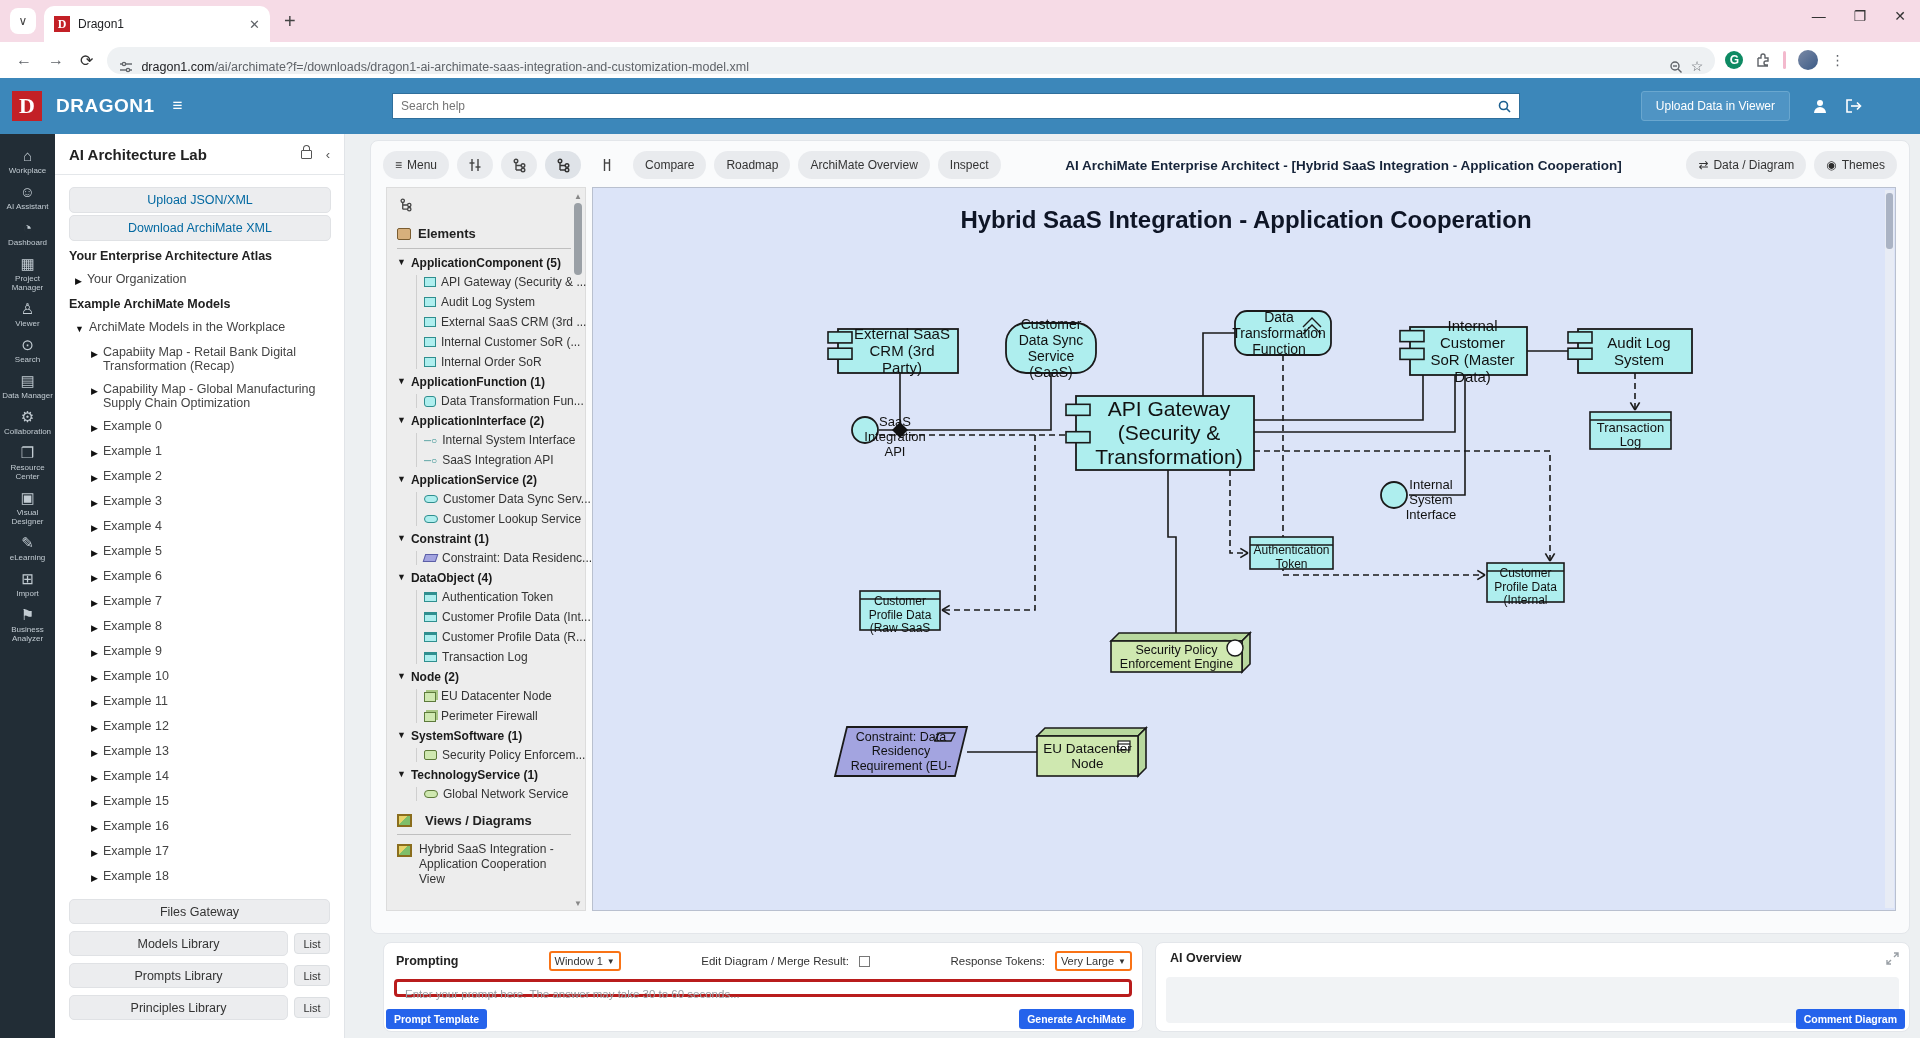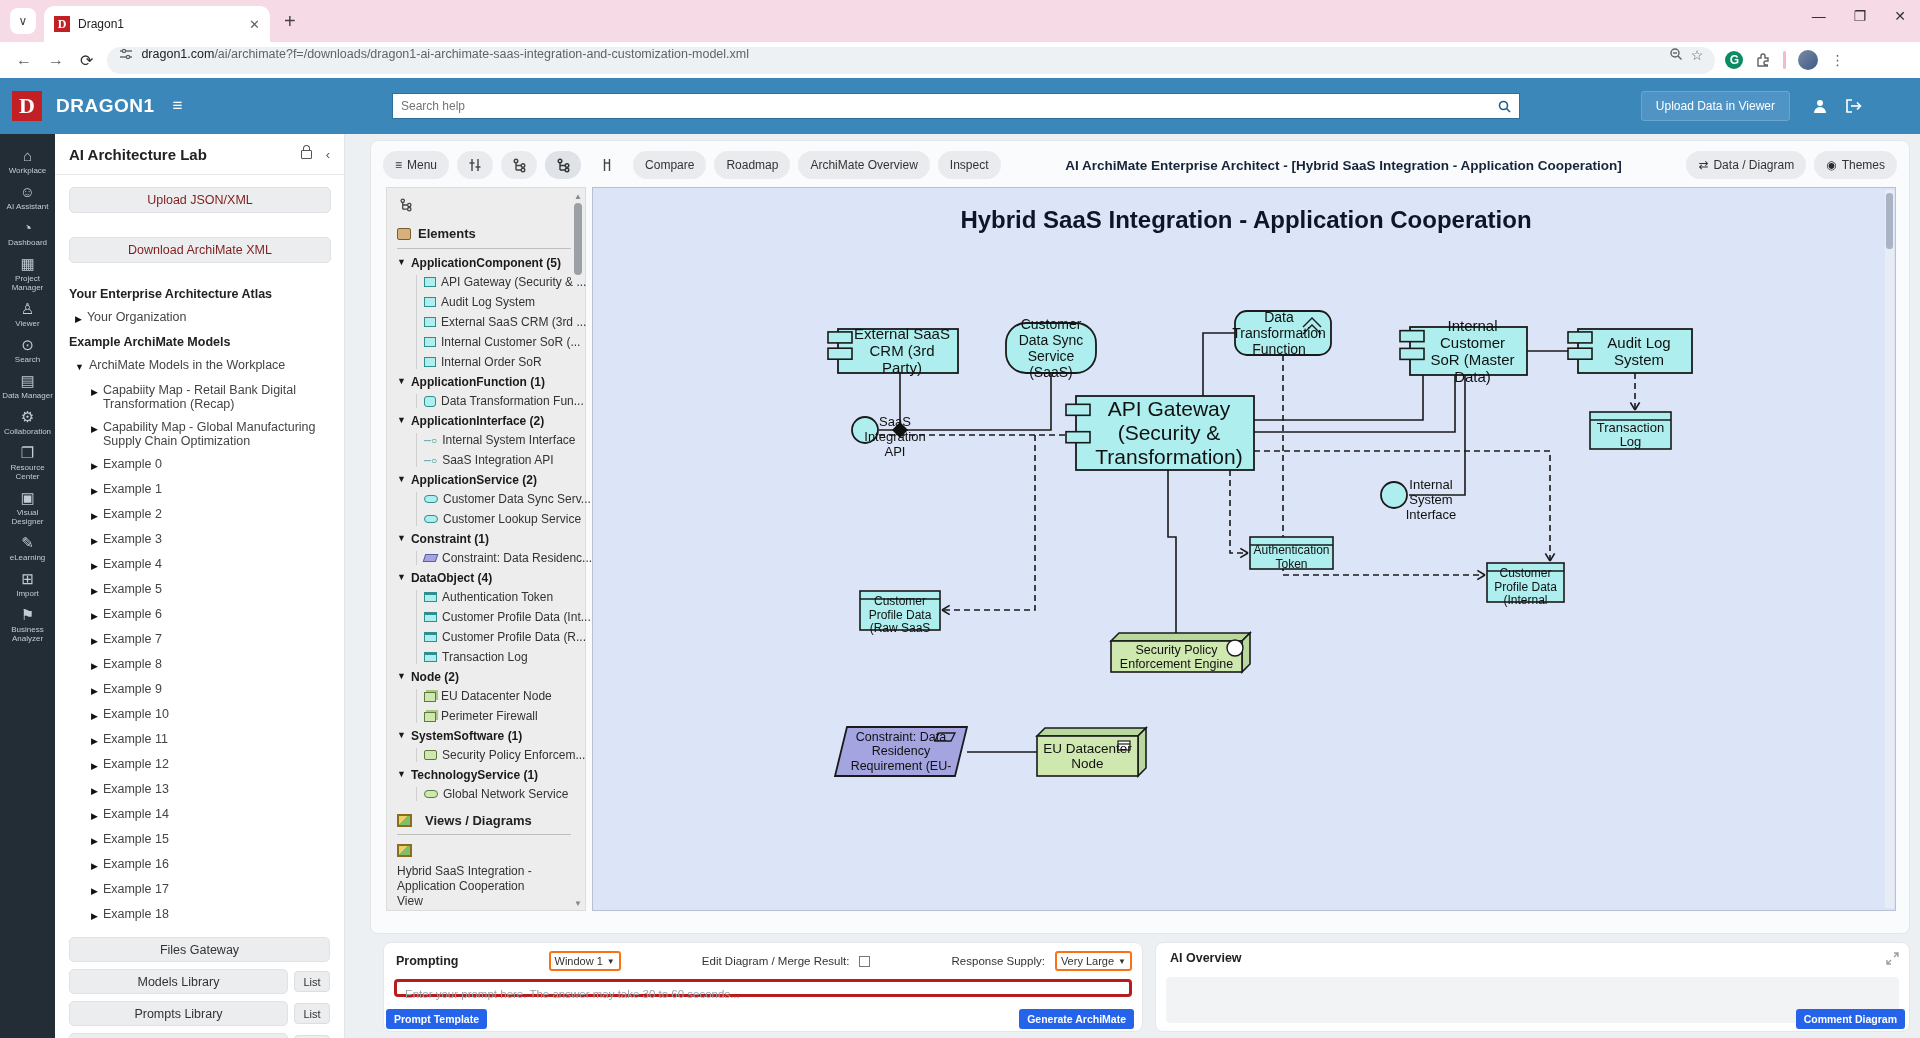--- a/index.html
+++ b/index.html
@@ -22,7 +22,7 @@
     display:flex; align-items:center; }
   .nav-ic { color:#5f6368; font-size:16px; margin-left:16px; }
   .omnibox { margin-left:14px; width:1608px; height:27px; background:#eef1f3; border-radius:14px;
-    display:flex; align-items:flex-start; padding:0 12px; gap:8px; }
+    display:flex; align-items:flex-end; padding:0 12px; gap:8px; }
   .omni-url { font-size:12.5px; color:#5f6368; flex:1; white-space:nowrap; overflow:hidden; }
   .omni-url b { color:#202124; font-weight:normal; }
   .chrome-right { display:flex; align-items:center; gap:12px; margin-left:10px; }

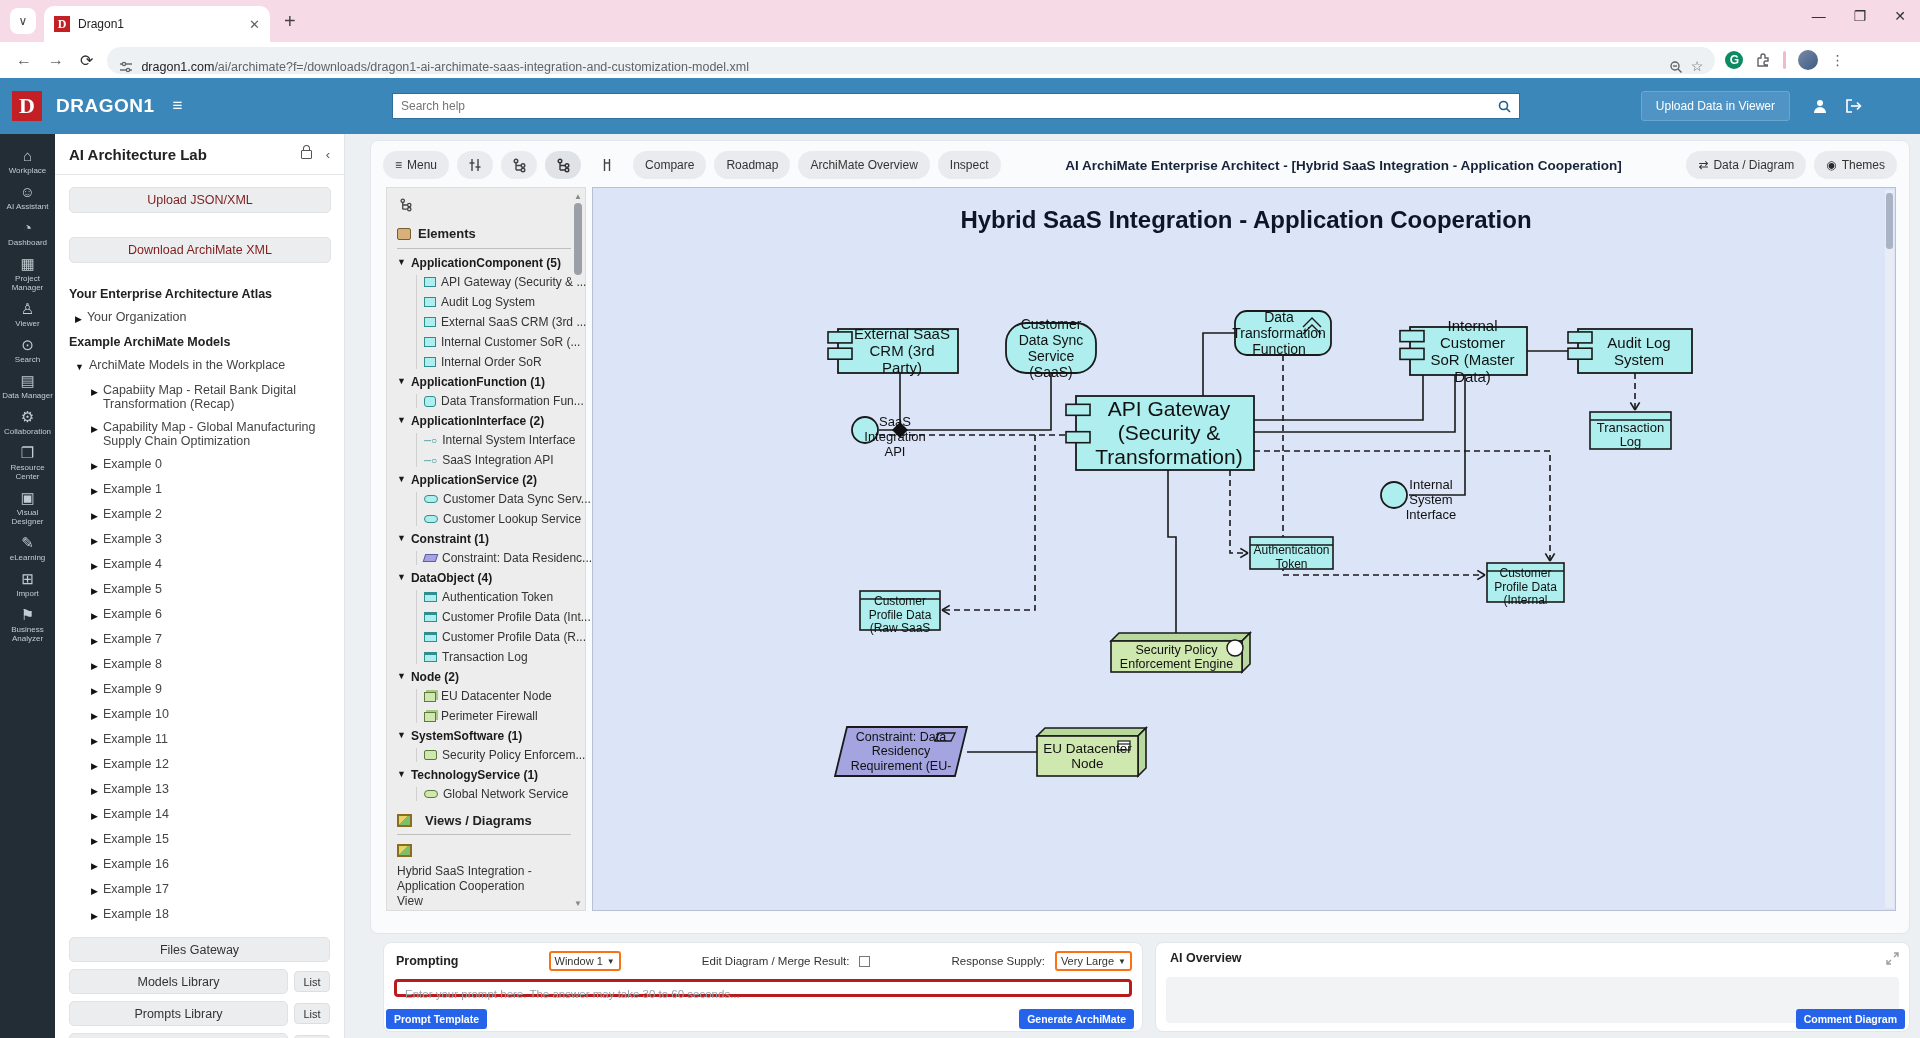--- a/index.html
+++ b/index.html
@@ -64,7 +64,7 @@
   .sb-collapse { color:#555; font-size:13px; }
   .sb-divider { height:1px; background:#e4e7ea; margin:11px -14px 12px -14px; }
   .sb-btn { width:262px; height:26px; background:#ecedef; border:1px solid #e0e2e5; border-radius:5px;
-    font-size:12.5px; color:#7f1d1d; display:flex; align-items:center; justify-content:center; margin:0 auto 24px auto; }
+    font-size:12.5px; color:#0369a1; display:flex; align-items:center; justify-content:center; margin:0 auto 2px auto; }
   .sb-section { font-size:12.5px; font-weight:bold; color:#222; margin:8px 0 9px 0; }
   .tree-row { font-size:12.5px; color:#444; display:flex; gap:5px; margin:0 0 9px 6px; line-height:14px; }
   .tree-row .tri { font-size:9px; color:#111; padding-top:2px; }

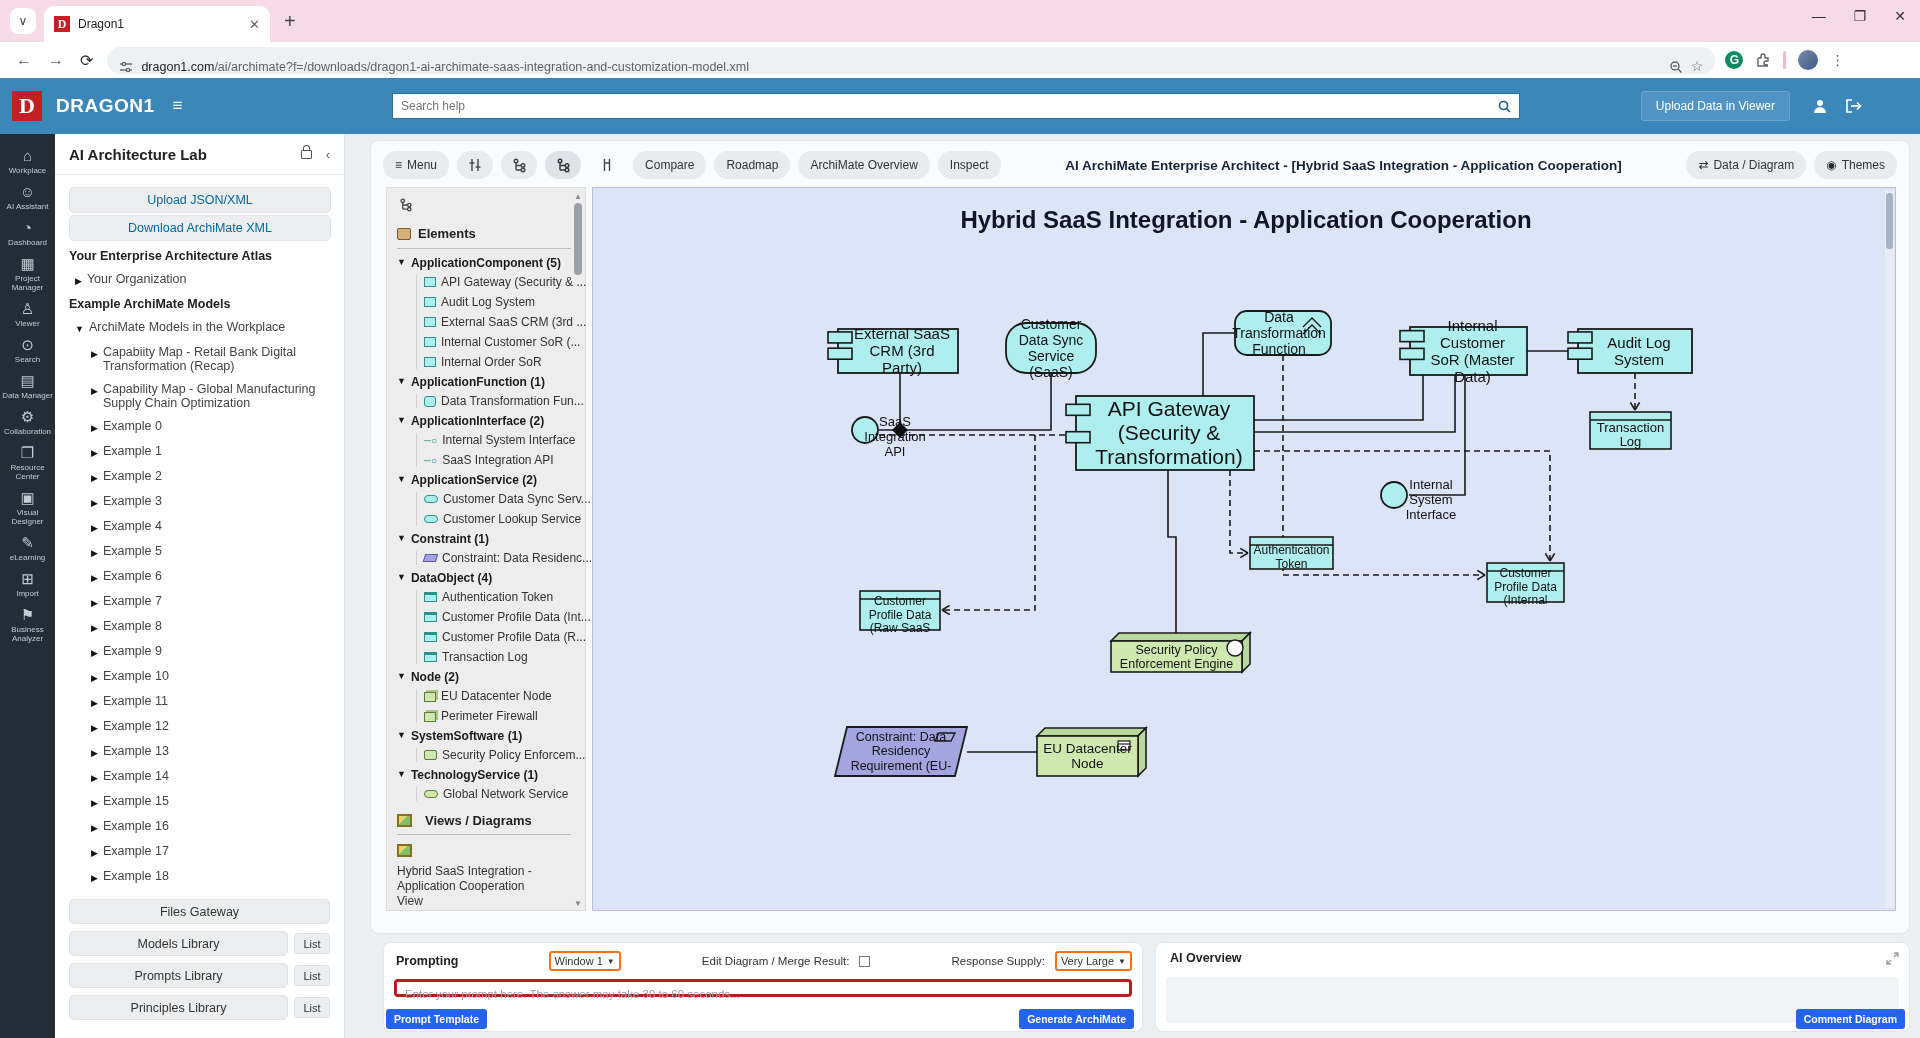--- a/index.html
+++ b/index.html
@@ -110,7 +110,7 @@
   .ic-view { width:15px; height:13px; background:linear-gradient(135deg,#e8d36a 45%,#7fbf6a 45%); border:2px solid #8a6d1d; flex:0 0 auto; }
   .ep-views-h { display:flex; gap:13px; align-items:center; font-size:13px; font-weight:bold; color:#222;
     margin:12px 0 7px 0; padding-bottom:6px; border-bottom:1px solid #bfbfbf; }
-  .ep-view-item { font-size:12px; color:#333; display:flex; gap:7px; line-height:15px;flex-direction:column; }
+  .ep-view-item { font-size:12px; color:#333; display:flex; gap:7px; line-height:15px; }
 
   .canvas { position:absolute; top:46px; left:221px; width:1304px; height:724px; background:#dce4f8;
     border:1px solid #b9c0cf; }

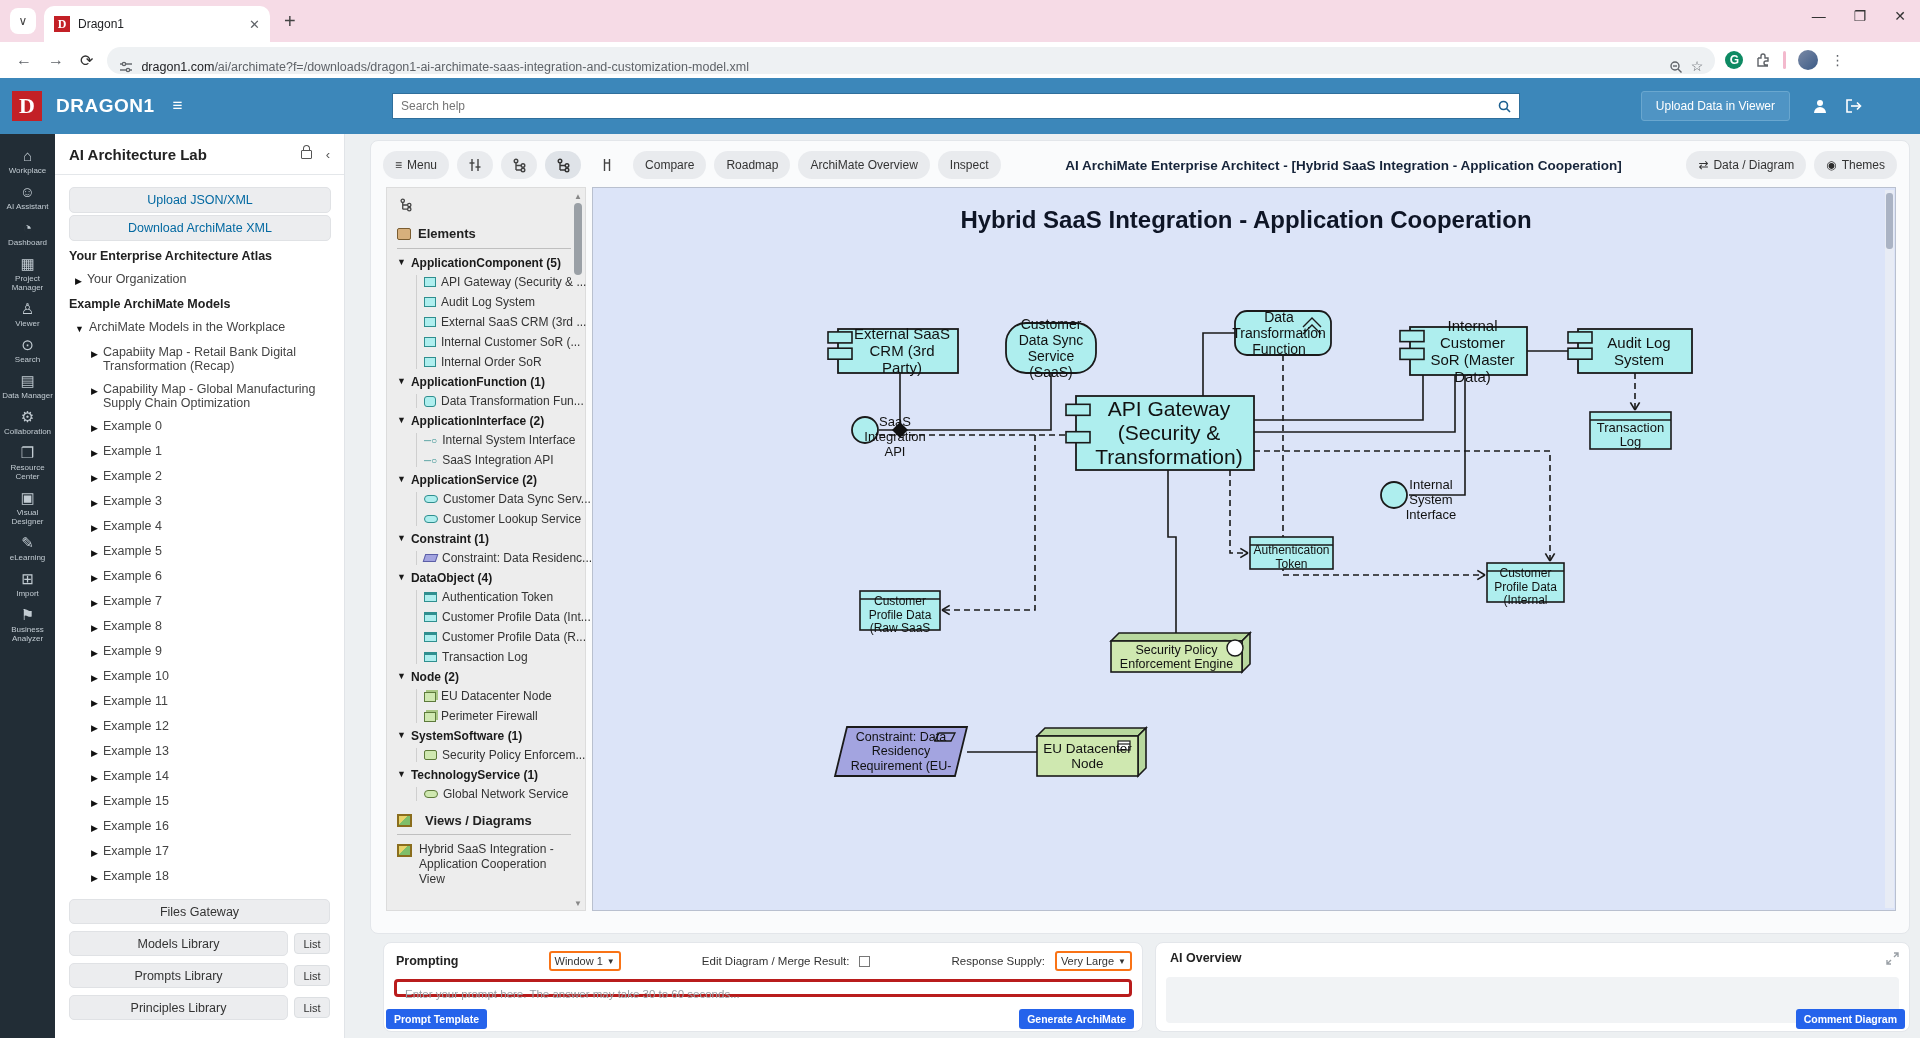--- a/index.html
+++ b/index.html
@@ -777,7 +777,7 @@
       <span class="p-label">Edit Diagram / Merge Result:</span>
       <span class="chk"></span>
       <span class="spacer-grow"></span>
-      <span class="p-label">Response Supply:</span>
+      <span class="p-label">Response Tokens:</span>
       <div class="sel">
           <span>Very Large</span>
           <span style="font-size:8px;">▼</span>

